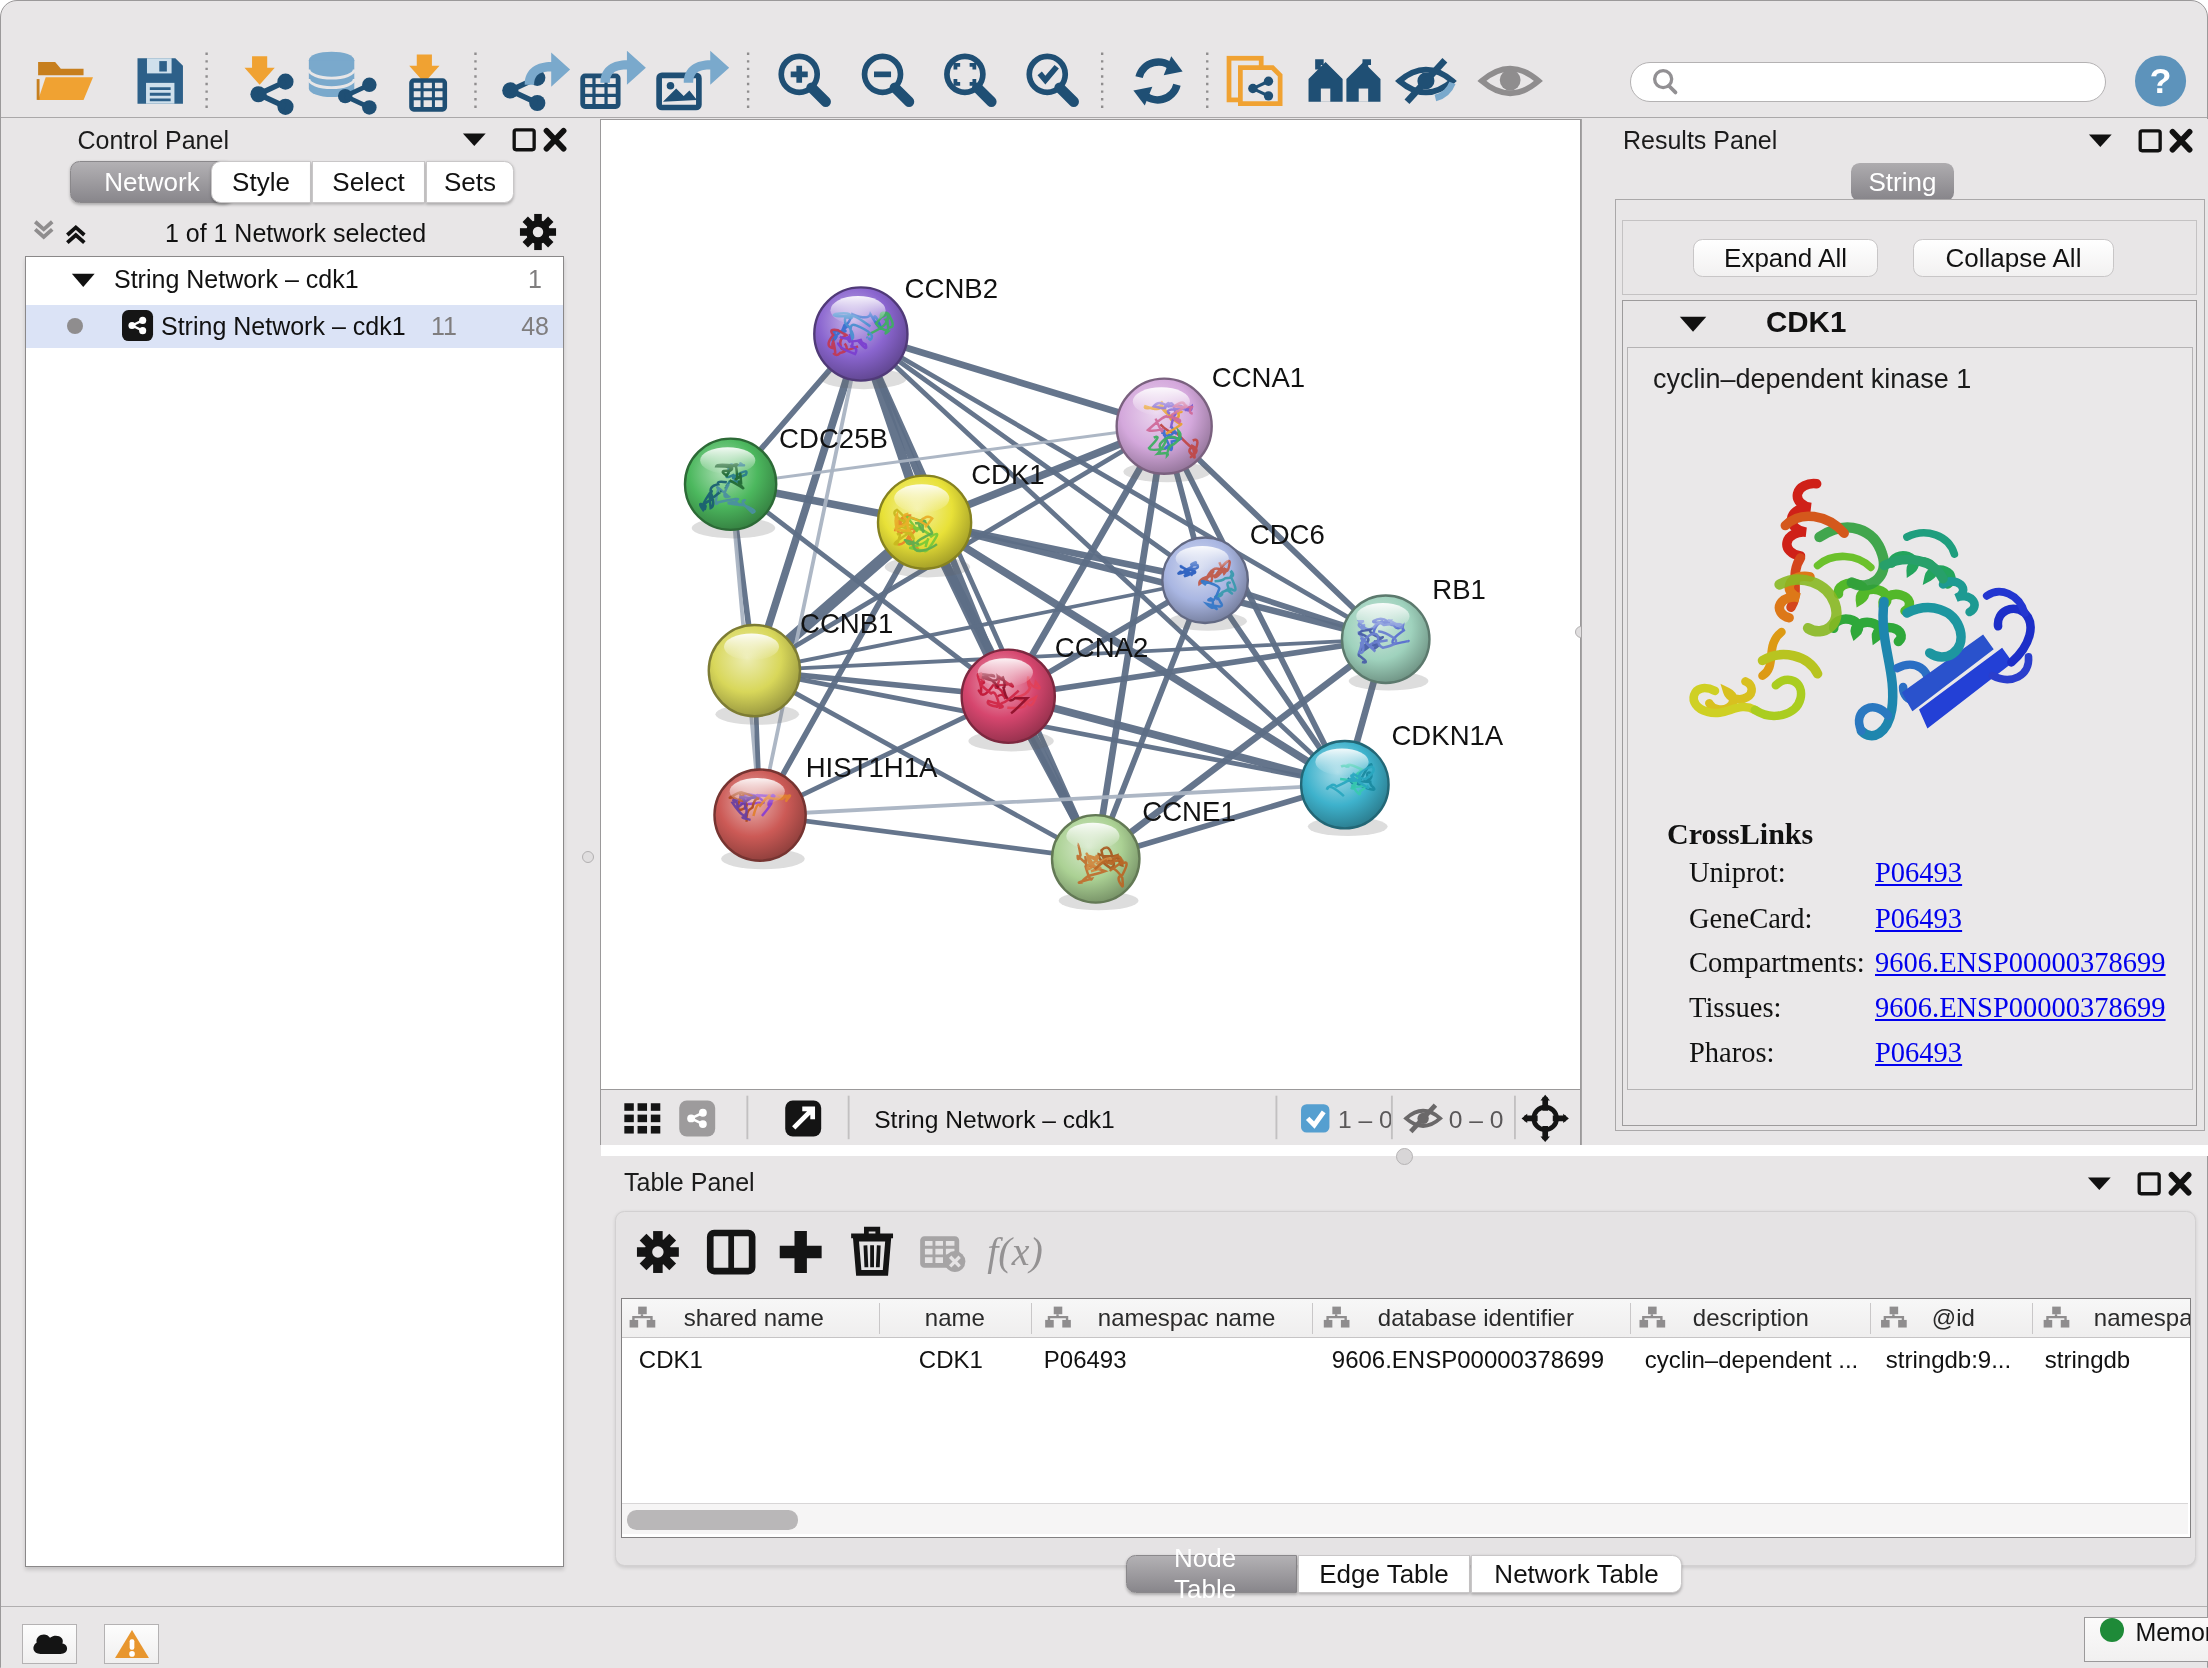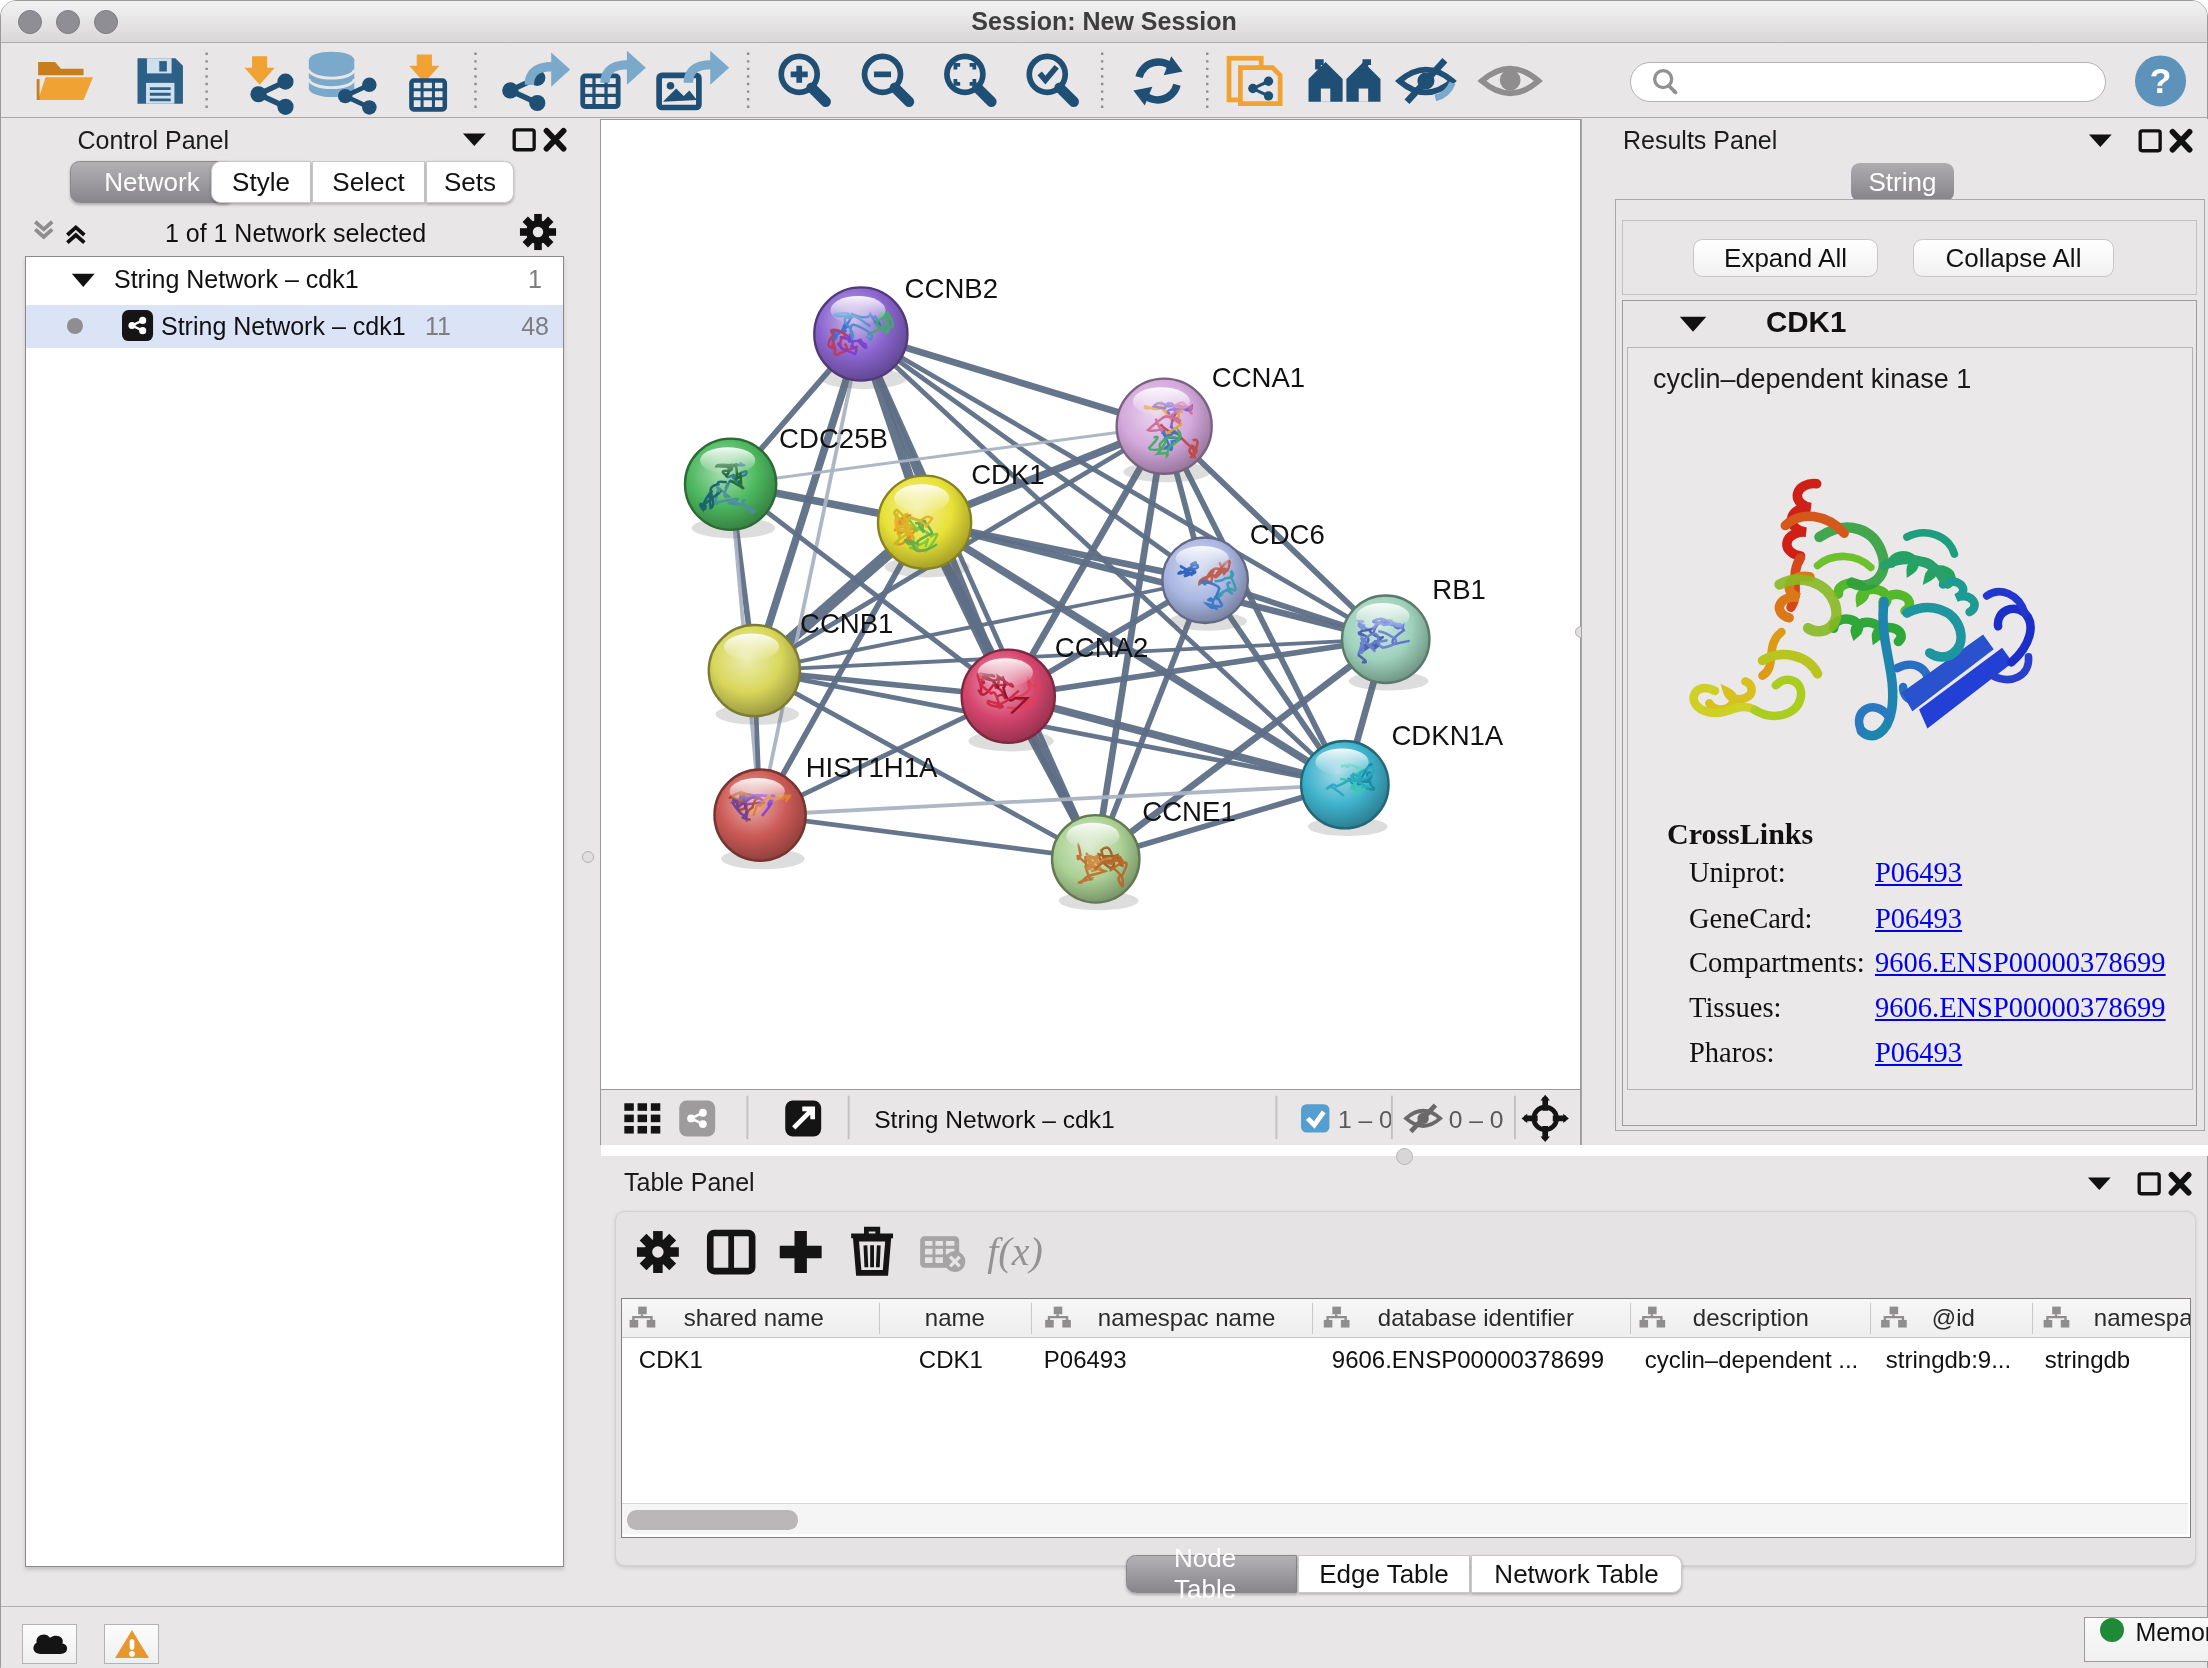--- a/index.html
+++ b/index.html
@@ -60,12 +60,6 @@
 <body>
 <div class="win">
 
-  <div class="titlebar">
-    <div class="tl" style="left:17px;"></div>
-    <div class="tl" style="left:55px;"></div>
-    <div class="tl" style="left:93px;"></div>
-    <div class="title">Session: New Session</div>
-  </div>
 
   <div class="toolbar" id="toolbar">
   <svg width="2208" height="71" style="position:absolute;left:0;top:0;" viewBox="0 0 2322 75">

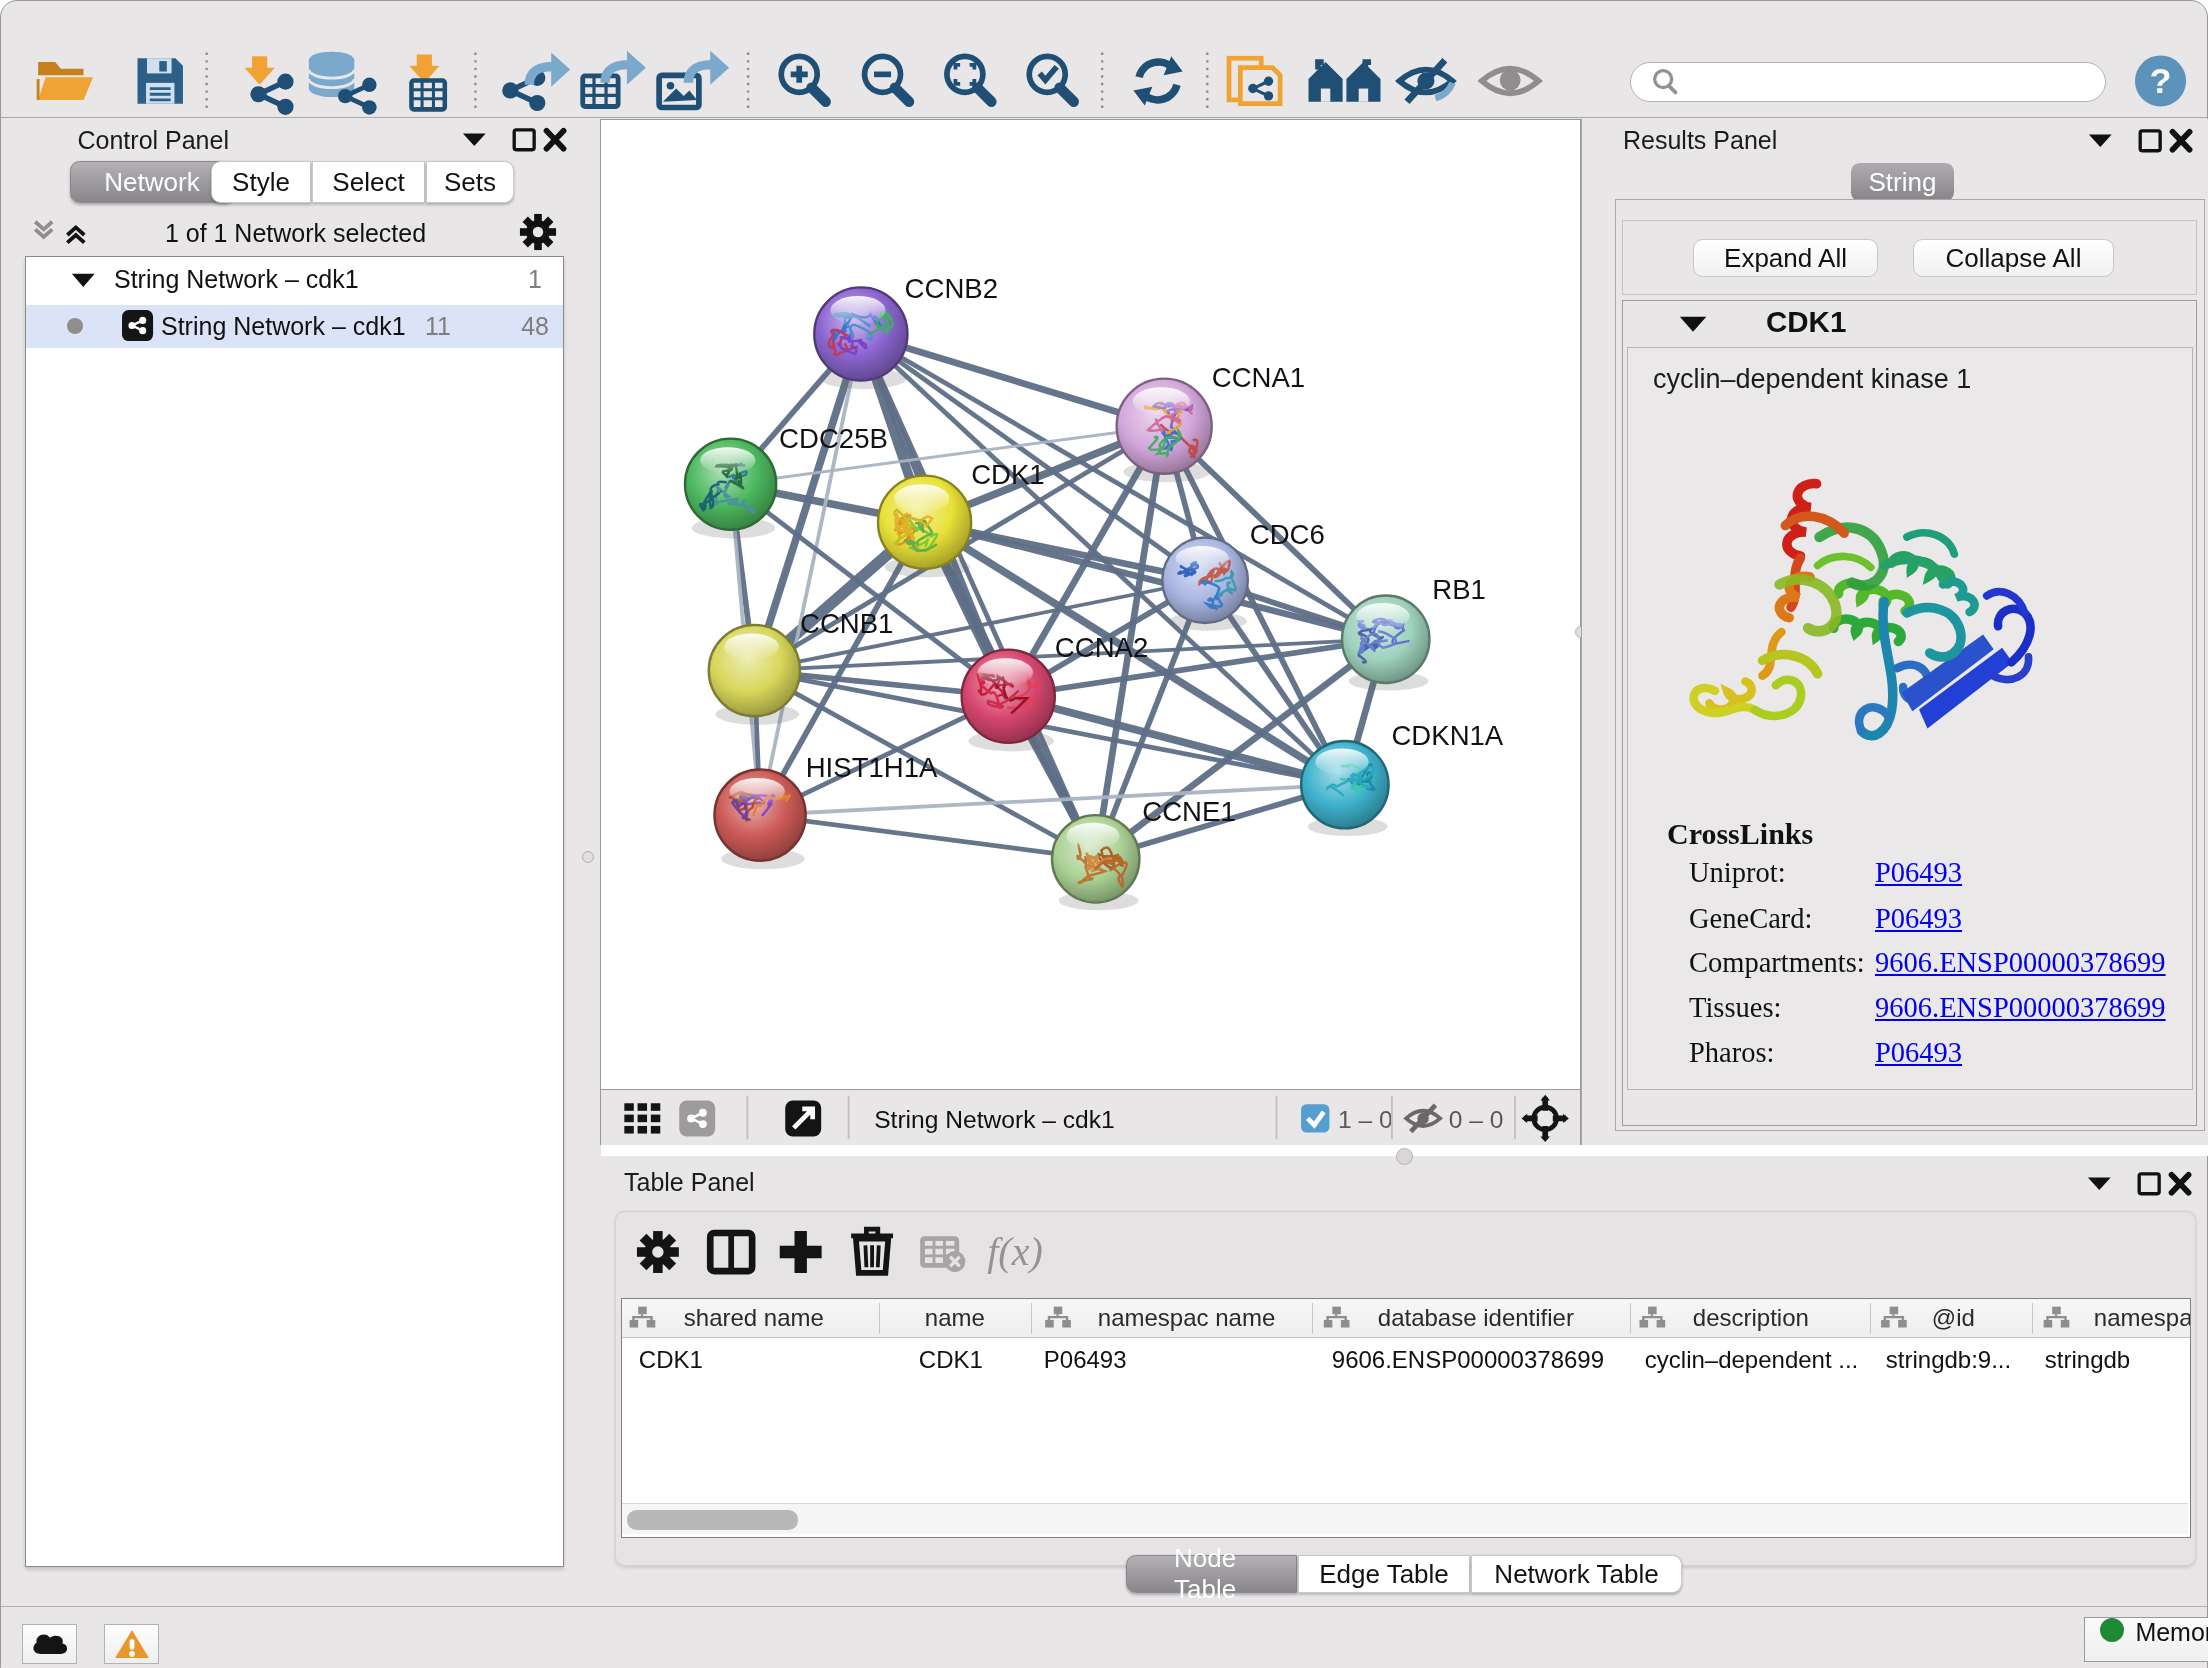--- a/index.html
+++ b/index.html
@@ -270,7 +270,7 @@
           </g>
         </svg>
         <div class="abs" style="left:135px;top:6.7px;font-size:25px;color:#111;">String Network – cdk1</div>
-        <div class="abs" style="left:399px;top:6.7px;width:38px;text-align:left;font-size:25px;color:#7f7d7e;">11</div>
+        <div class="abs" style="left:399px;top:6.7px;width:38px;text-align:center;font-size:25px;color:#7f7d7e;">11</div>
         <div class="abs" style="left:485px;top:6.7px;width:38px;text-align:right;font-size:25px;color:#7f7d7e;">48</div>
       </div>
     </div>

